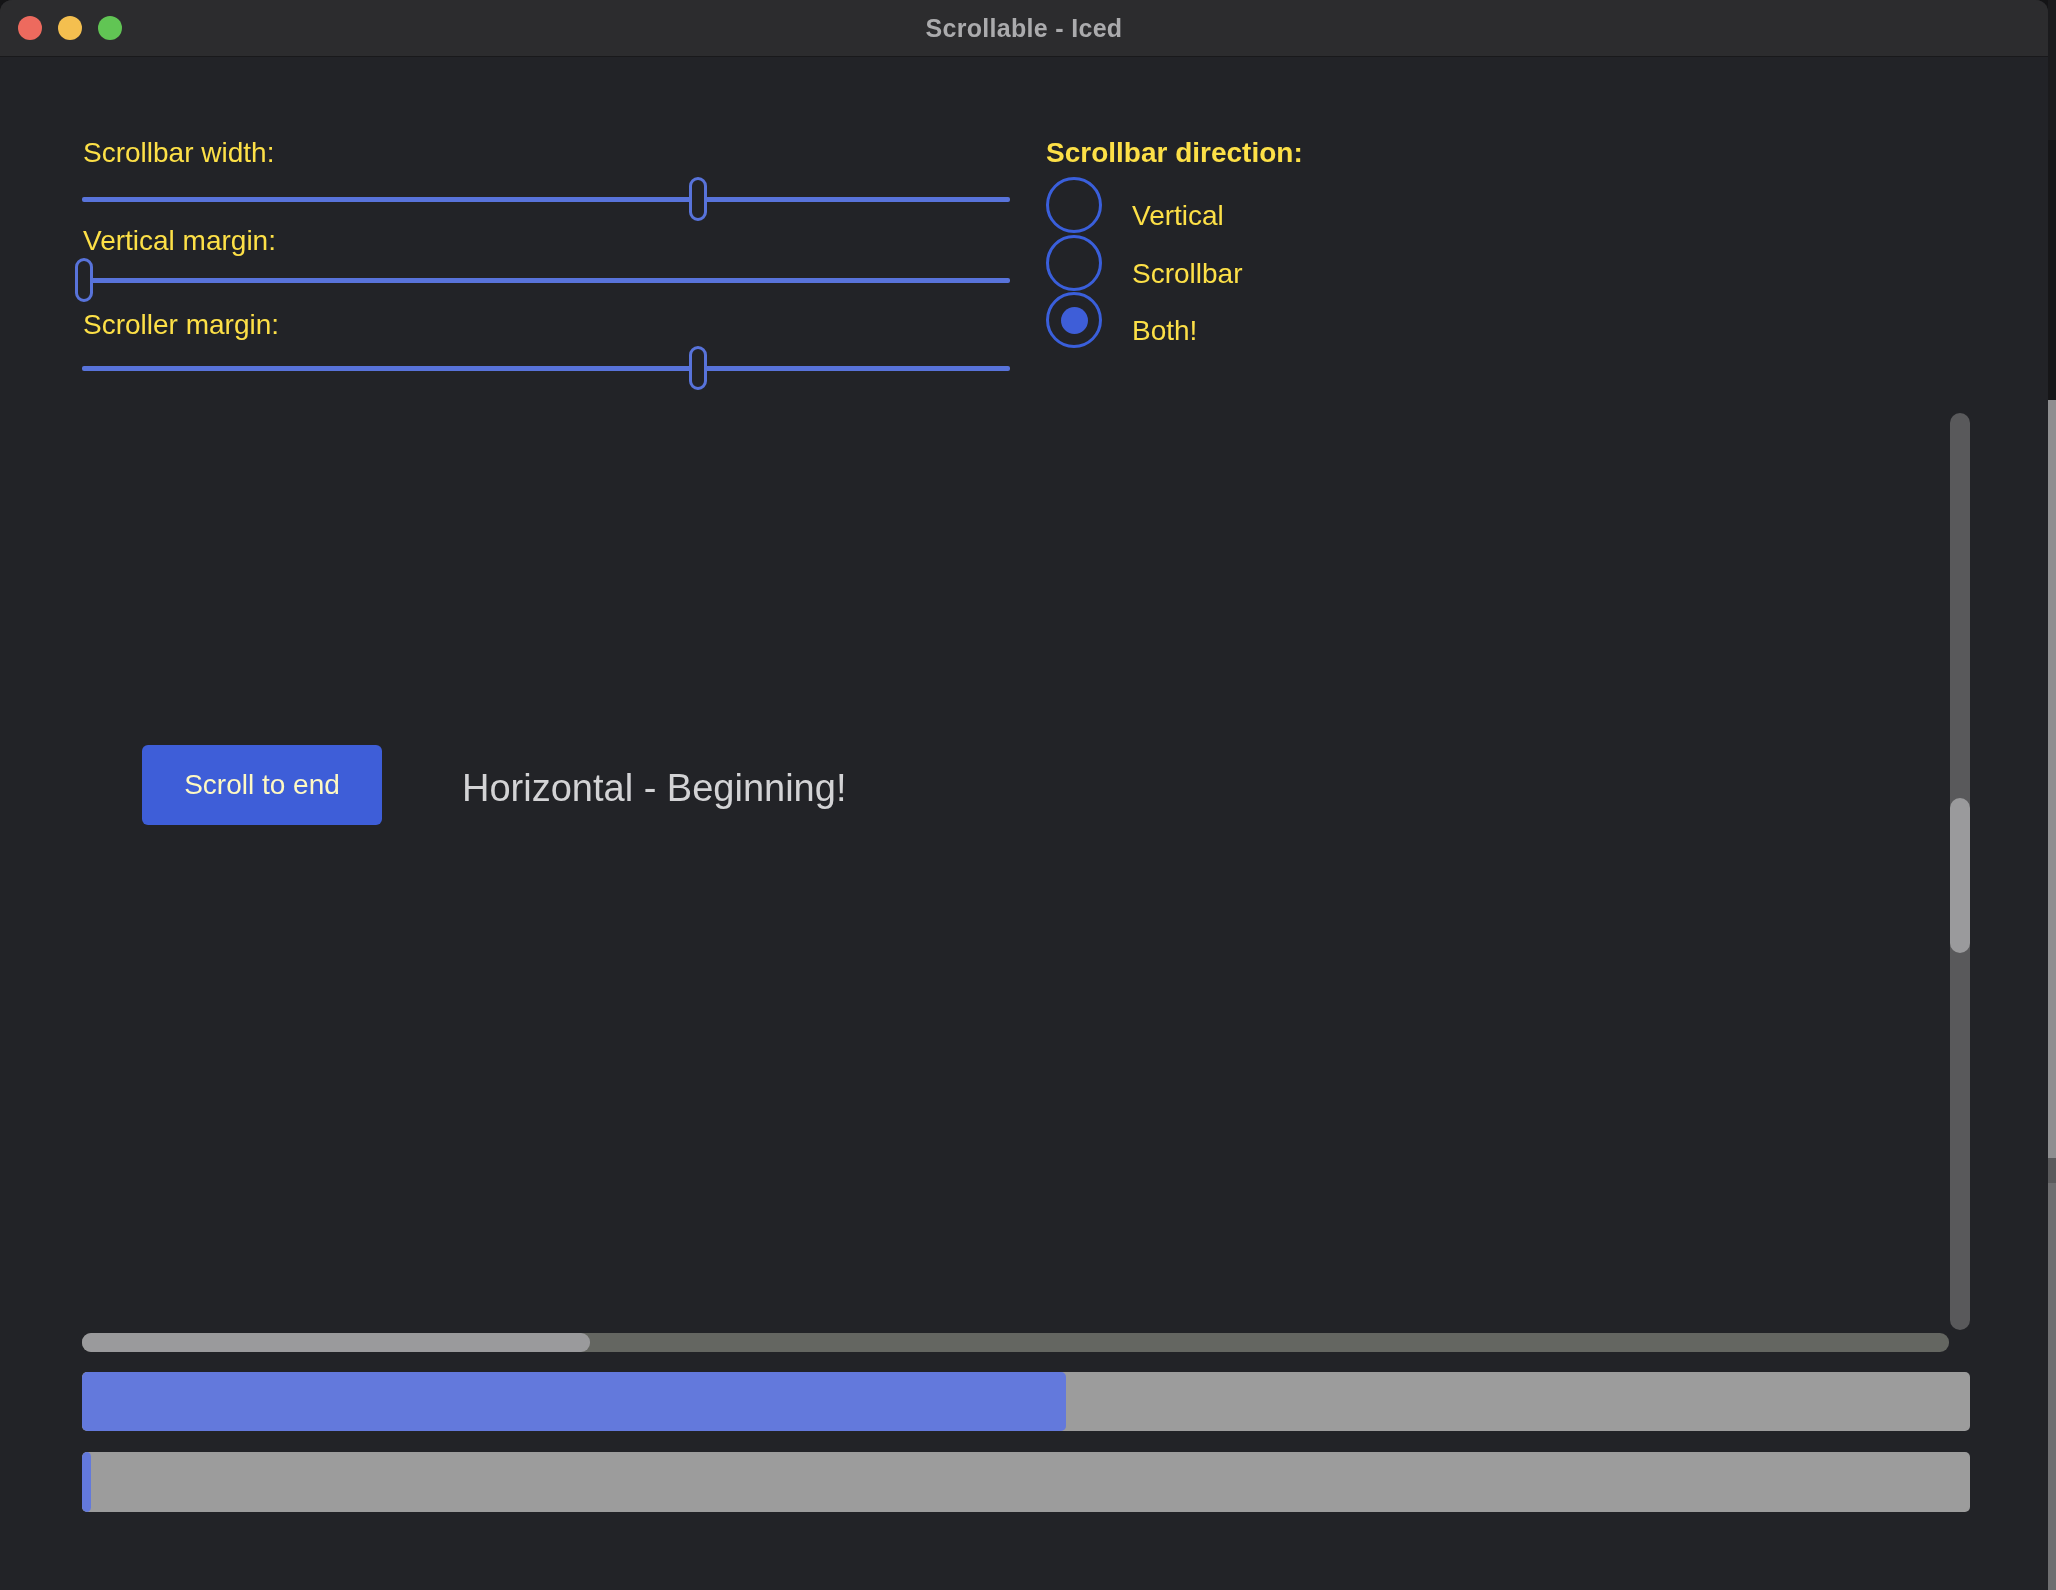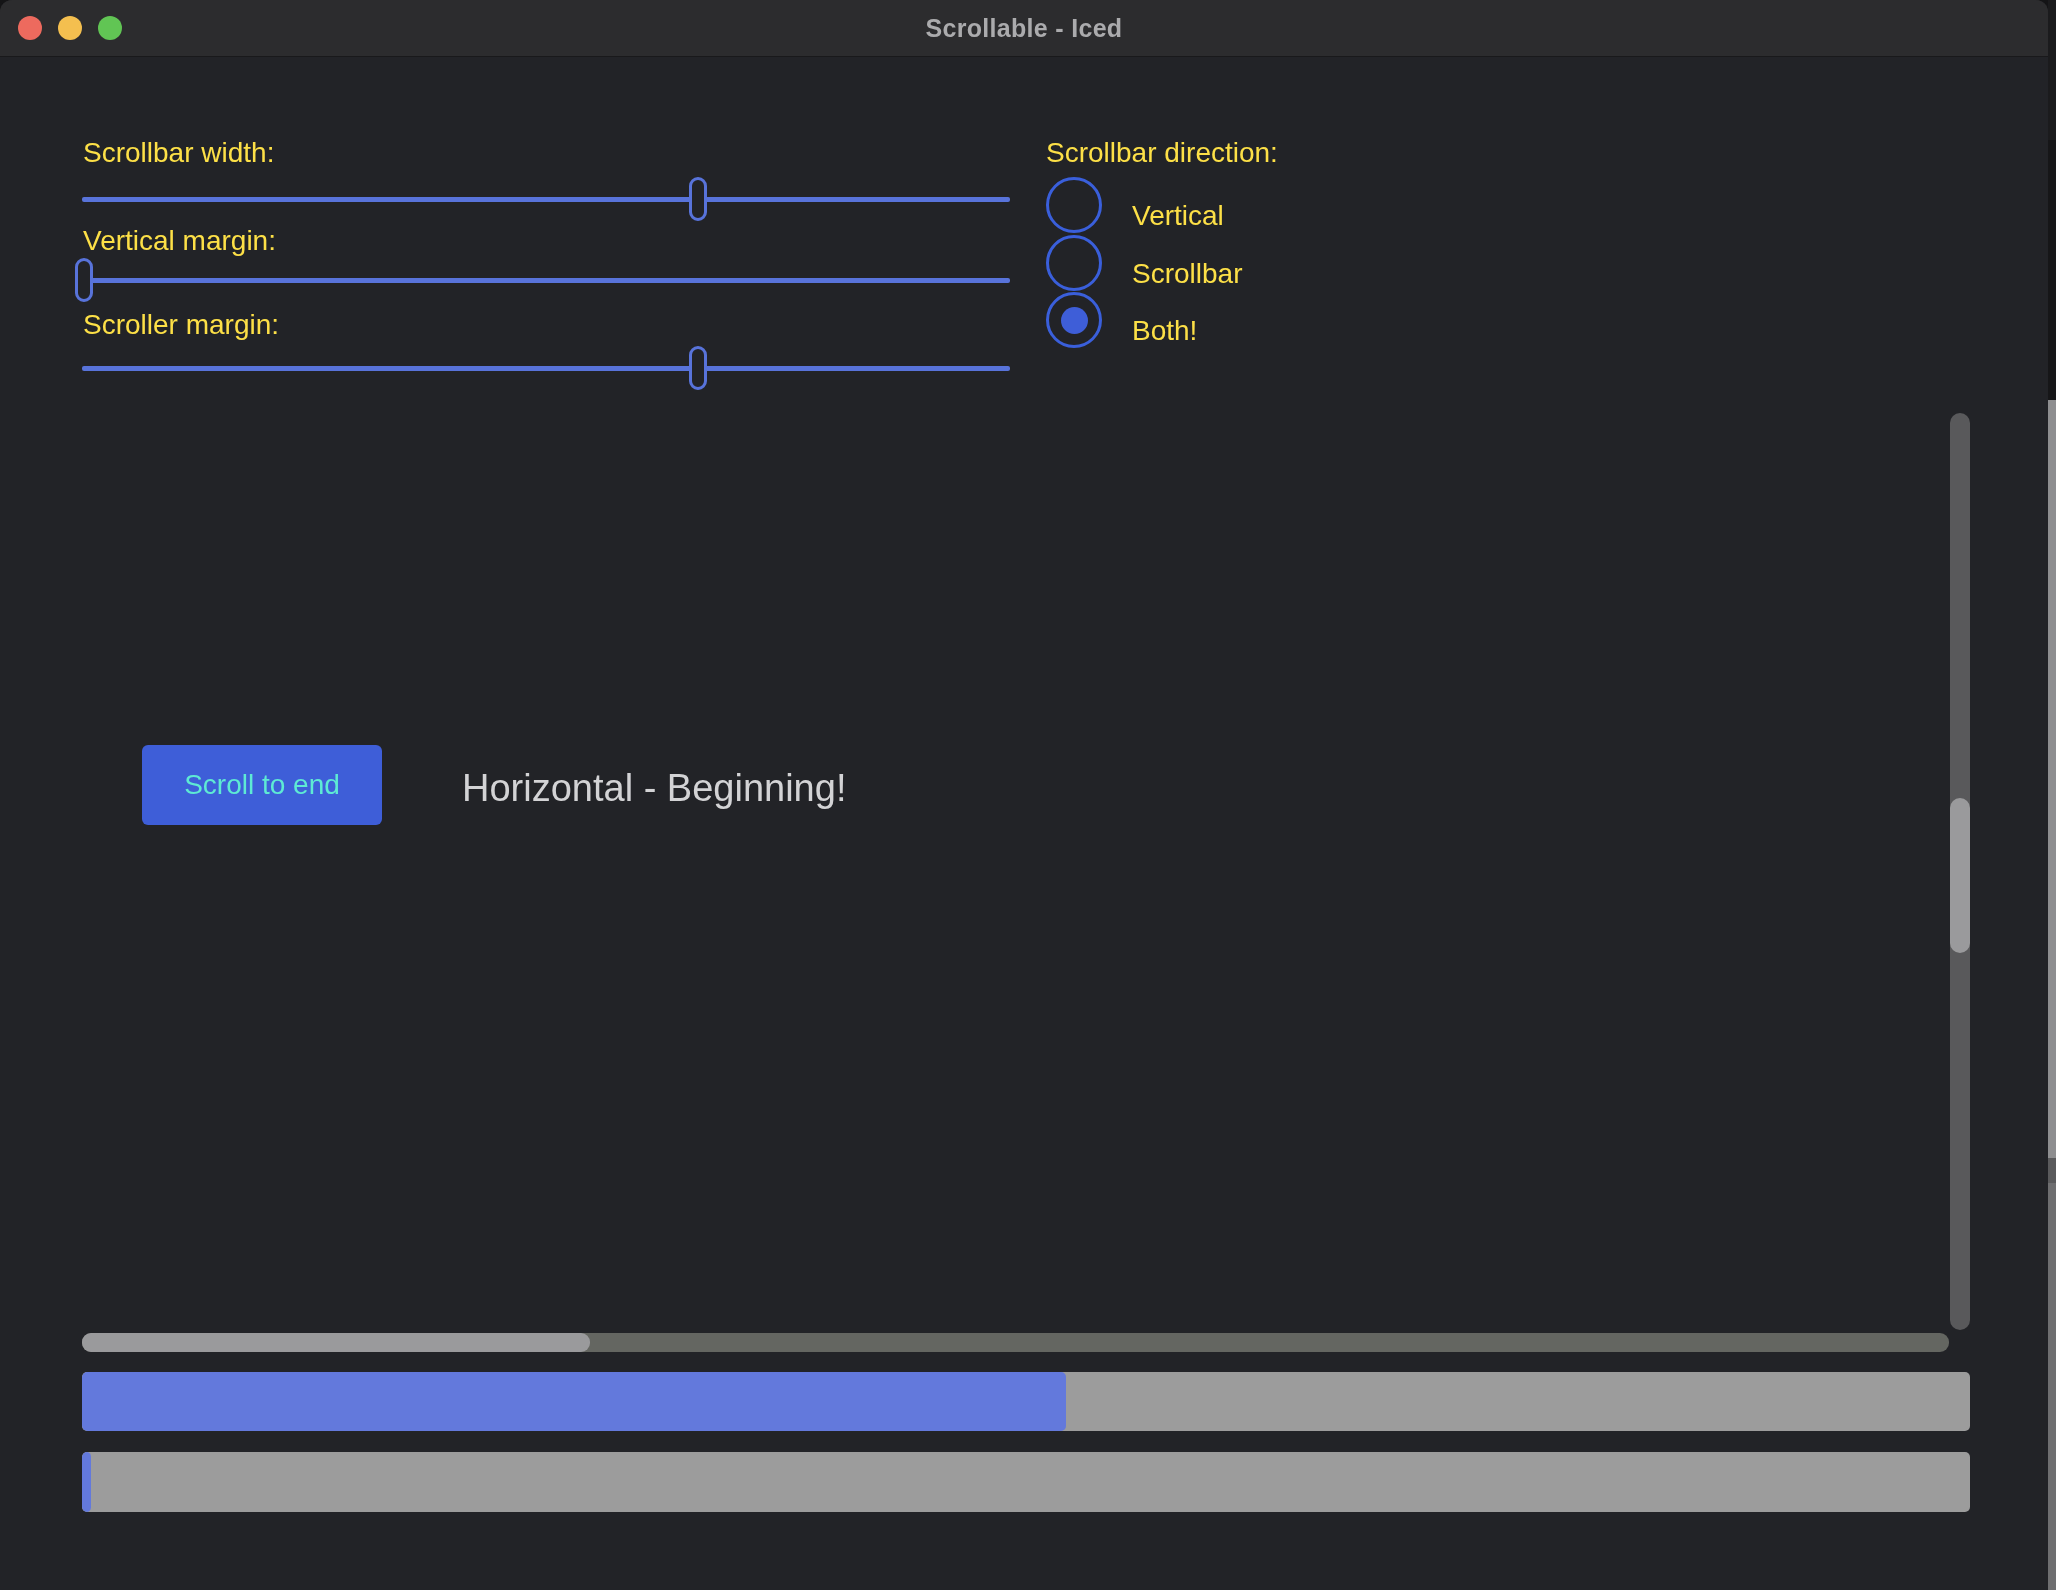--- a/index.html
+++ b/index.html
@@ -45,7 +45,7 @@
     border:3px solid #5873DA;border-radius:9px;background:#222327;
   }
   
-  #radio-label{left:1046px;top:136px;}
+  #radio-label{left:1046px;top:136px;font-weight:bold;}
   .radio-row{position:absolute;left:1046px;height:56px;display:flex;align-items:flex-end;gap:30px;}
   #radio-row-0{top:177px;}
   #radio-row-1{top:235px;}

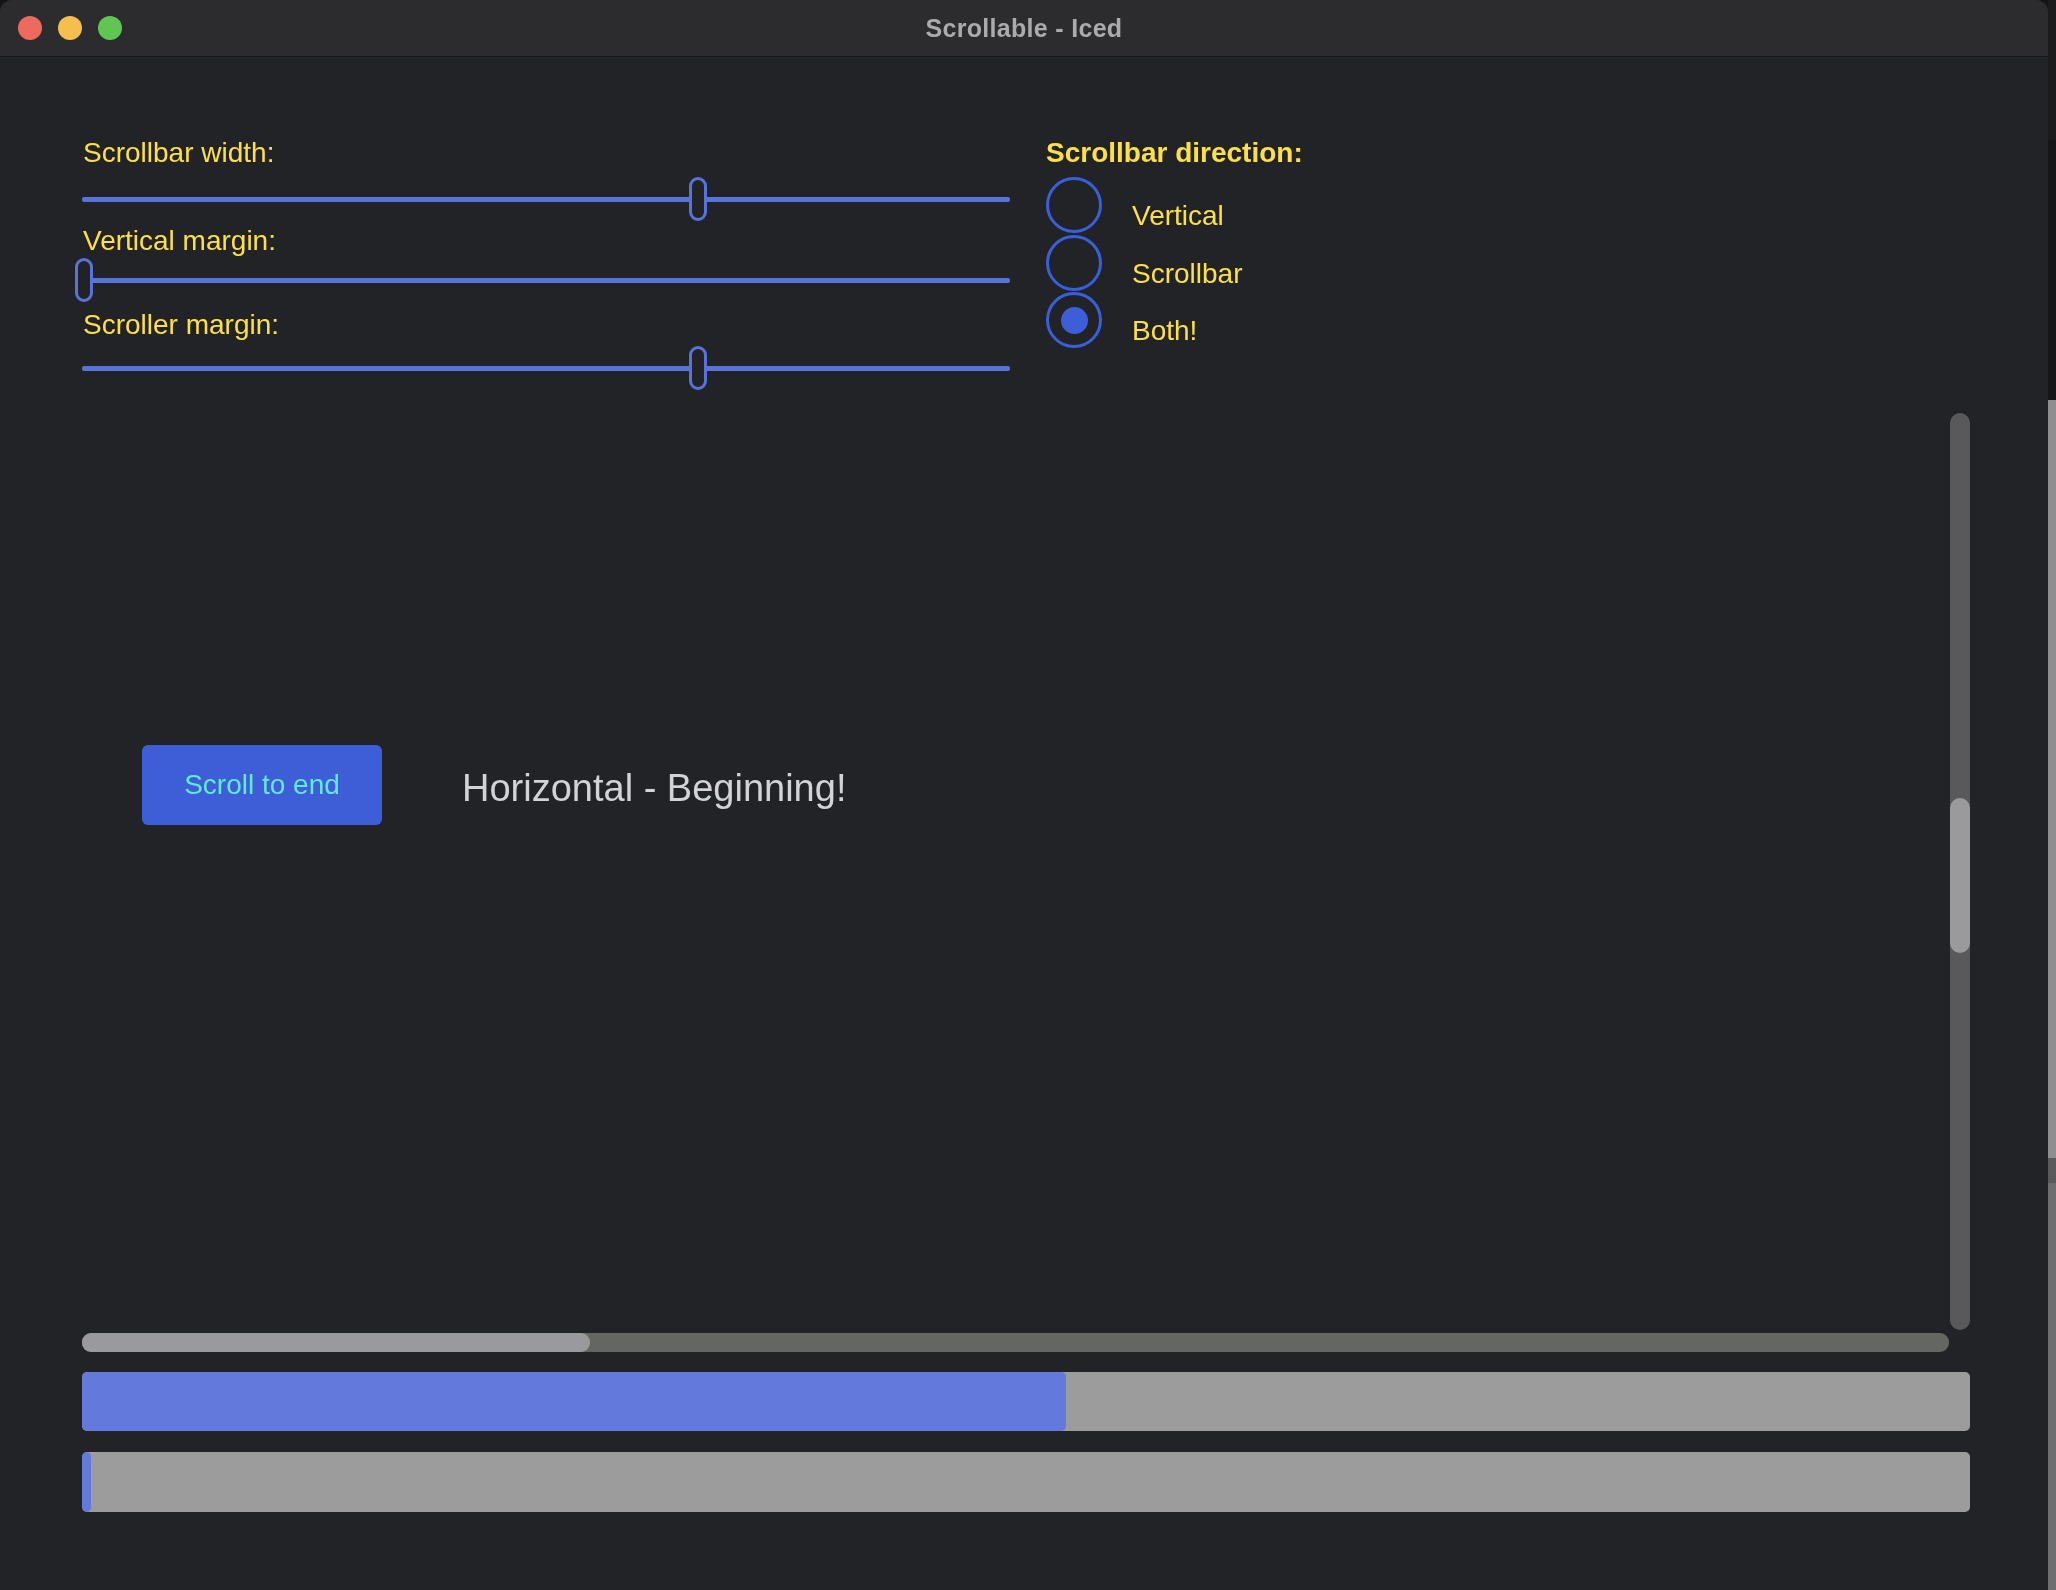--- a/index.html
+++ b/index.html
@@ -61,7 +61,7 @@
   #scroll-btn{
     position:absolute;left:142px;top:745px;width:240px;height:80px;
     background:#3E5ED8;border:none;border-radius:6px;cursor:pointer;
-    color:#5eead4;font-size:28px;font-family:inherit;
+    color:#fef9c3;font-size:28px;font-family:inherit;
   }
   #status-text{
     position:absolute;left:462px;top:768px;color:#D3D3D5;font-size:38px;line-height:40px;white-space:nowrap;

